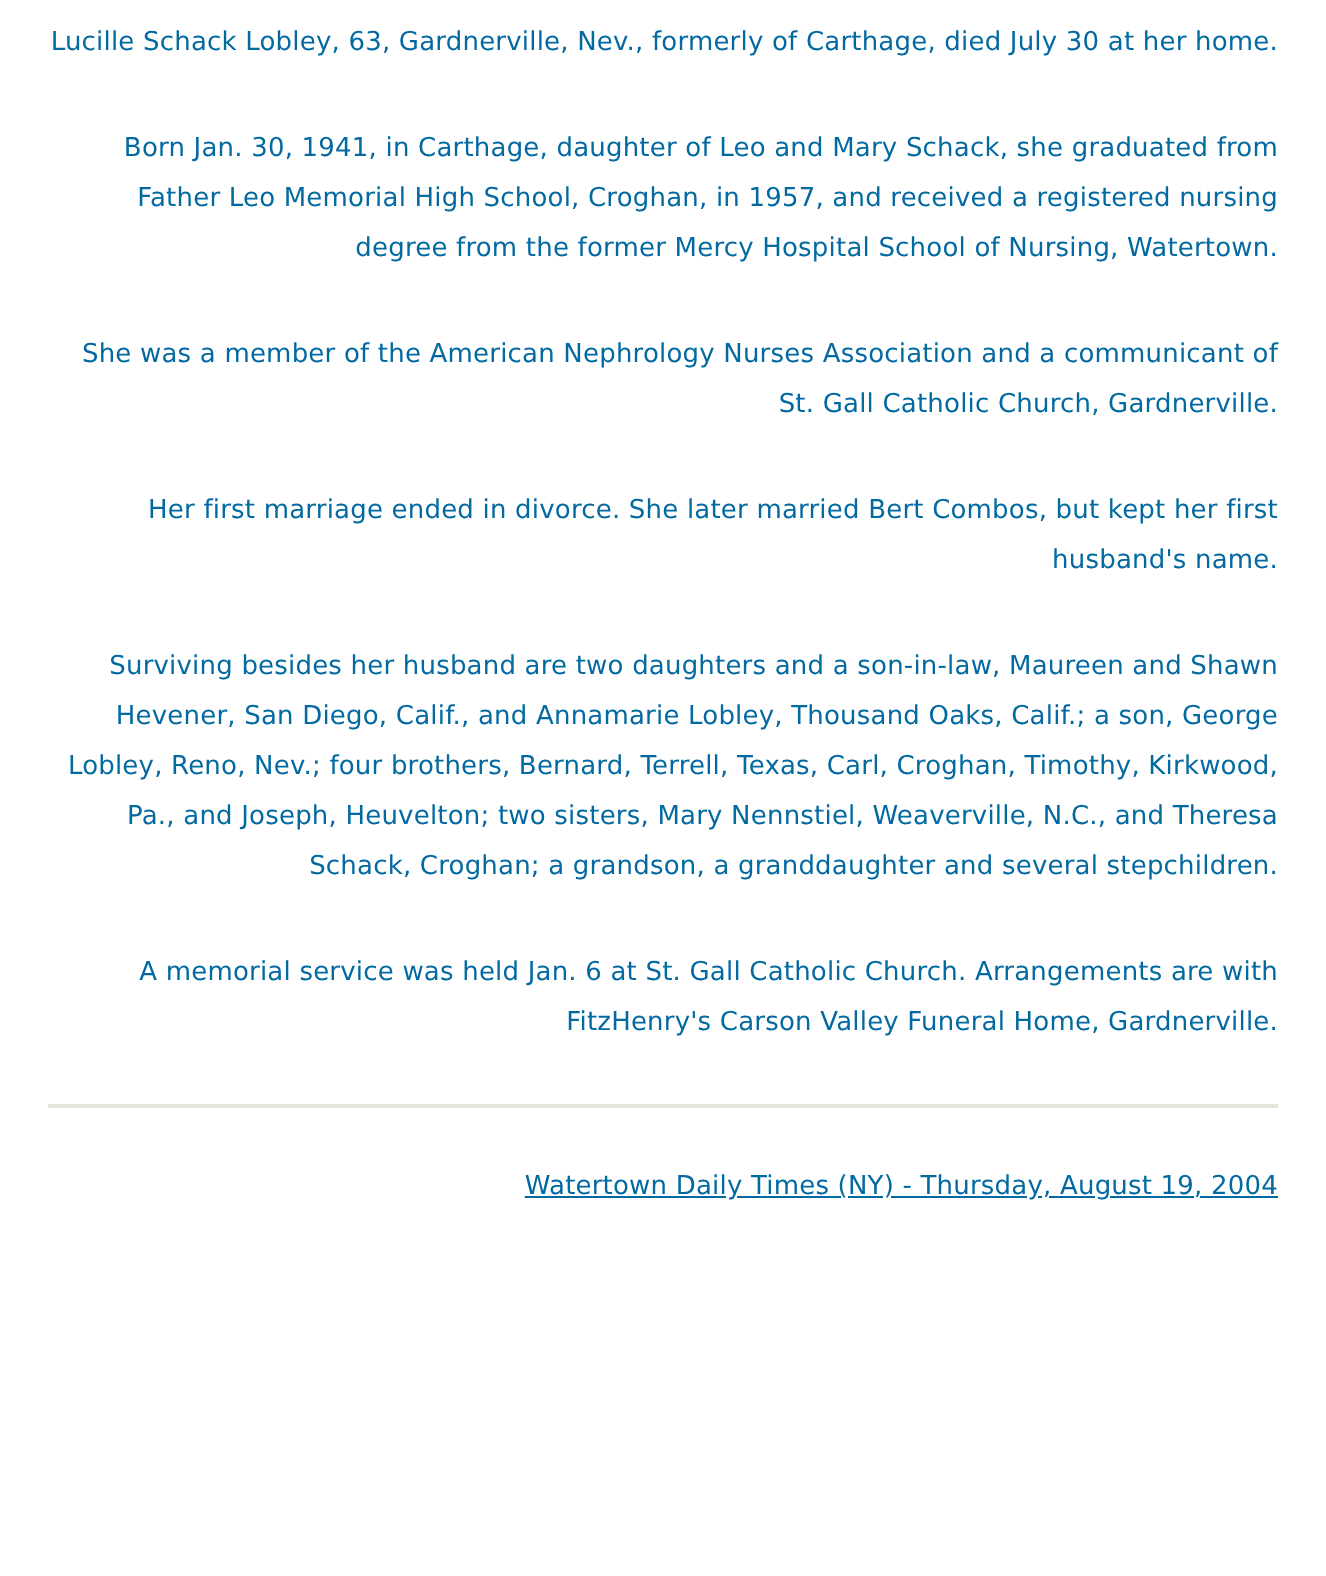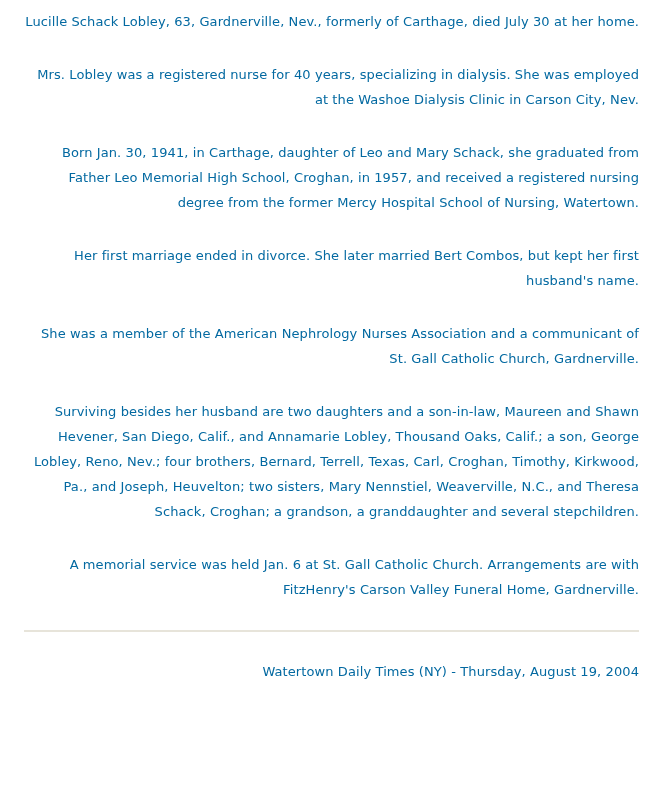--- a/index.html
+++ b/index.html
@@ -46,7 +46,6 @@
 
 <div class="article">
   <p>Lucille Schack Lobley, 63, Gardnerville, Nev., formerly of Carthage, died July 30 at her home.</p>
-  <p>Mrs. Lobley was a registered nurse for 40 years, specializing in dialysis. She was employed at the Washoe Dialysis Clinic in Carson City, Nev.</p>
   <p>Born Jan. 30, 1941, in Carthage, daughter of Leo and Mary Schack, she graduated from Father Leo Memorial High School, Croghan, in 1957, and received a registered nursing degree from the former Mercy Hospital School of Nursing, Watertown.</p>
   <p>Her first marriage ended in divorce. She later married Bert Combos, but kept her first husband's name.</p>
   <p>She was a member of the American Nephrology Nurses Association and a communicant of St. Gall Catholic Church, Gardnerville.</p>

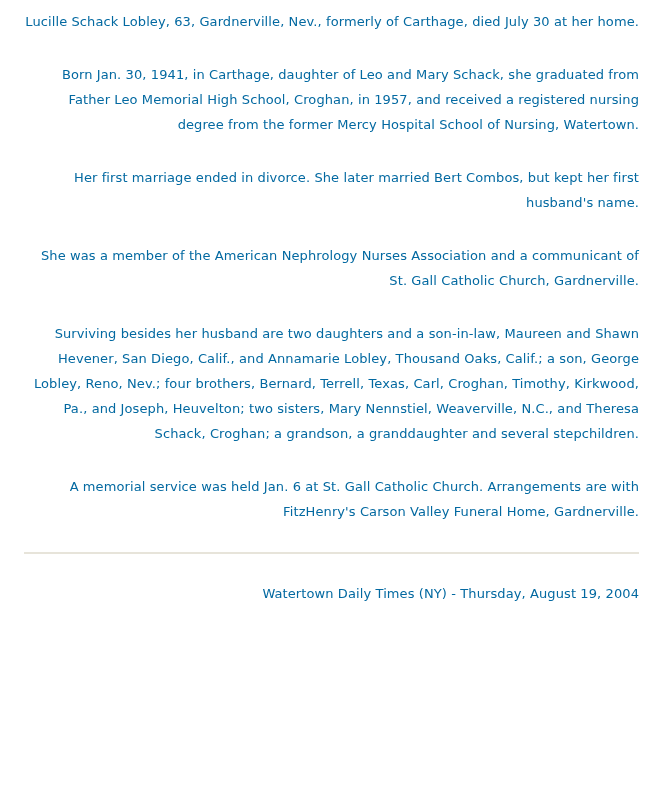--- a/index.html
+++ b/index.html
@@ -47,8 +47,8 @@
 <div class="article">
   <p>Lucille Schack Lobley, 63, Gardnerville, Nev., formerly of Carthage, died July 30 at her home.</p>
   <p>Born Jan. 30, 1941, in Carthage, daughter of Leo and Mary Schack, she graduated from Father Leo Memorial High School, Croghan, in 1957, and received a registered nursing degree from the former Mercy Hospital School of Nursing, Watertown.</p>
+  <p>She was a member of the American Nephrology Nurses Association and a communicant of St. Gall Catholic Church, Gardnerville.</p>
   <p>Her first marriage ended in divorce. She later married Bert Combos, but kept her first husband's name.</p>
-  <p>She was a member of the American Nephrology Nurses Association and a communicant of St. Gall Catholic Church, Gardnerville.</p>
   <p>Surviving besides her husband are two daughters and a son-in-law, Maureen and Shawn Hevener, San Diego, Calif., and Annamarie Lobley, Thousand Oaks, Calif.; a son, George Lobley, Reno, Nev.; four brothers, Bernard, Terrell, Texas, Carl, Croghan, Timothy, Kirkwood, Pa., and Joseph, Heuvelton; two sisters, Mary Nennstiel, Weaverville, N.C., and Theresa Schack, Croghan; a grandson, a granddaughter and several stepchildren.</p>
   <p>A memorial service was held Jan. 6 at St. Gall Catholic Church. Arrangements are with FitzHenry's Carson Valley Funeral Home, Gardnerville.</p>
 

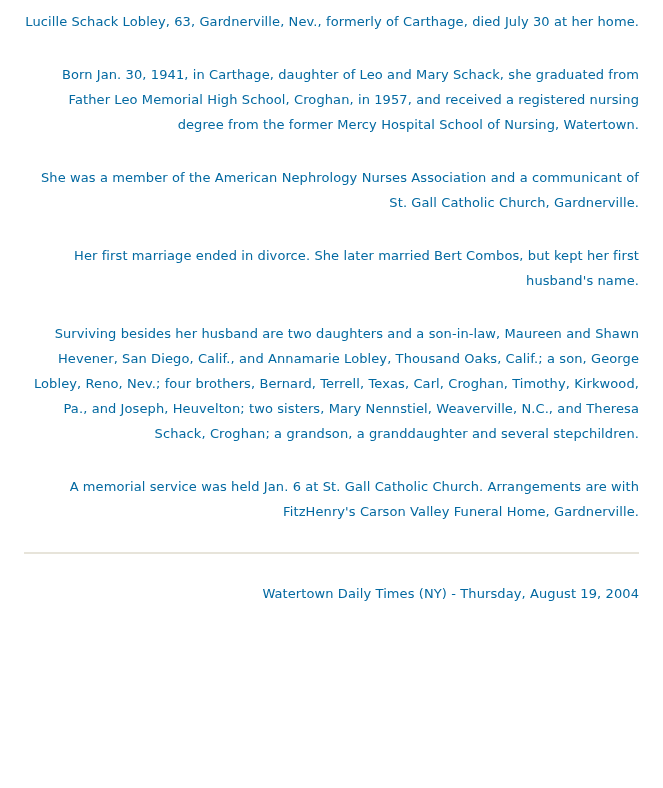--- a/index.html
+++ b/index.html
@@ -39,6 +39,7 @@
     line-height: 25px;
     letter-spacing: 0.1px;
     color: #3a3a3a;
+    text-decoration: underline;
   }
 </style>
 </head>

